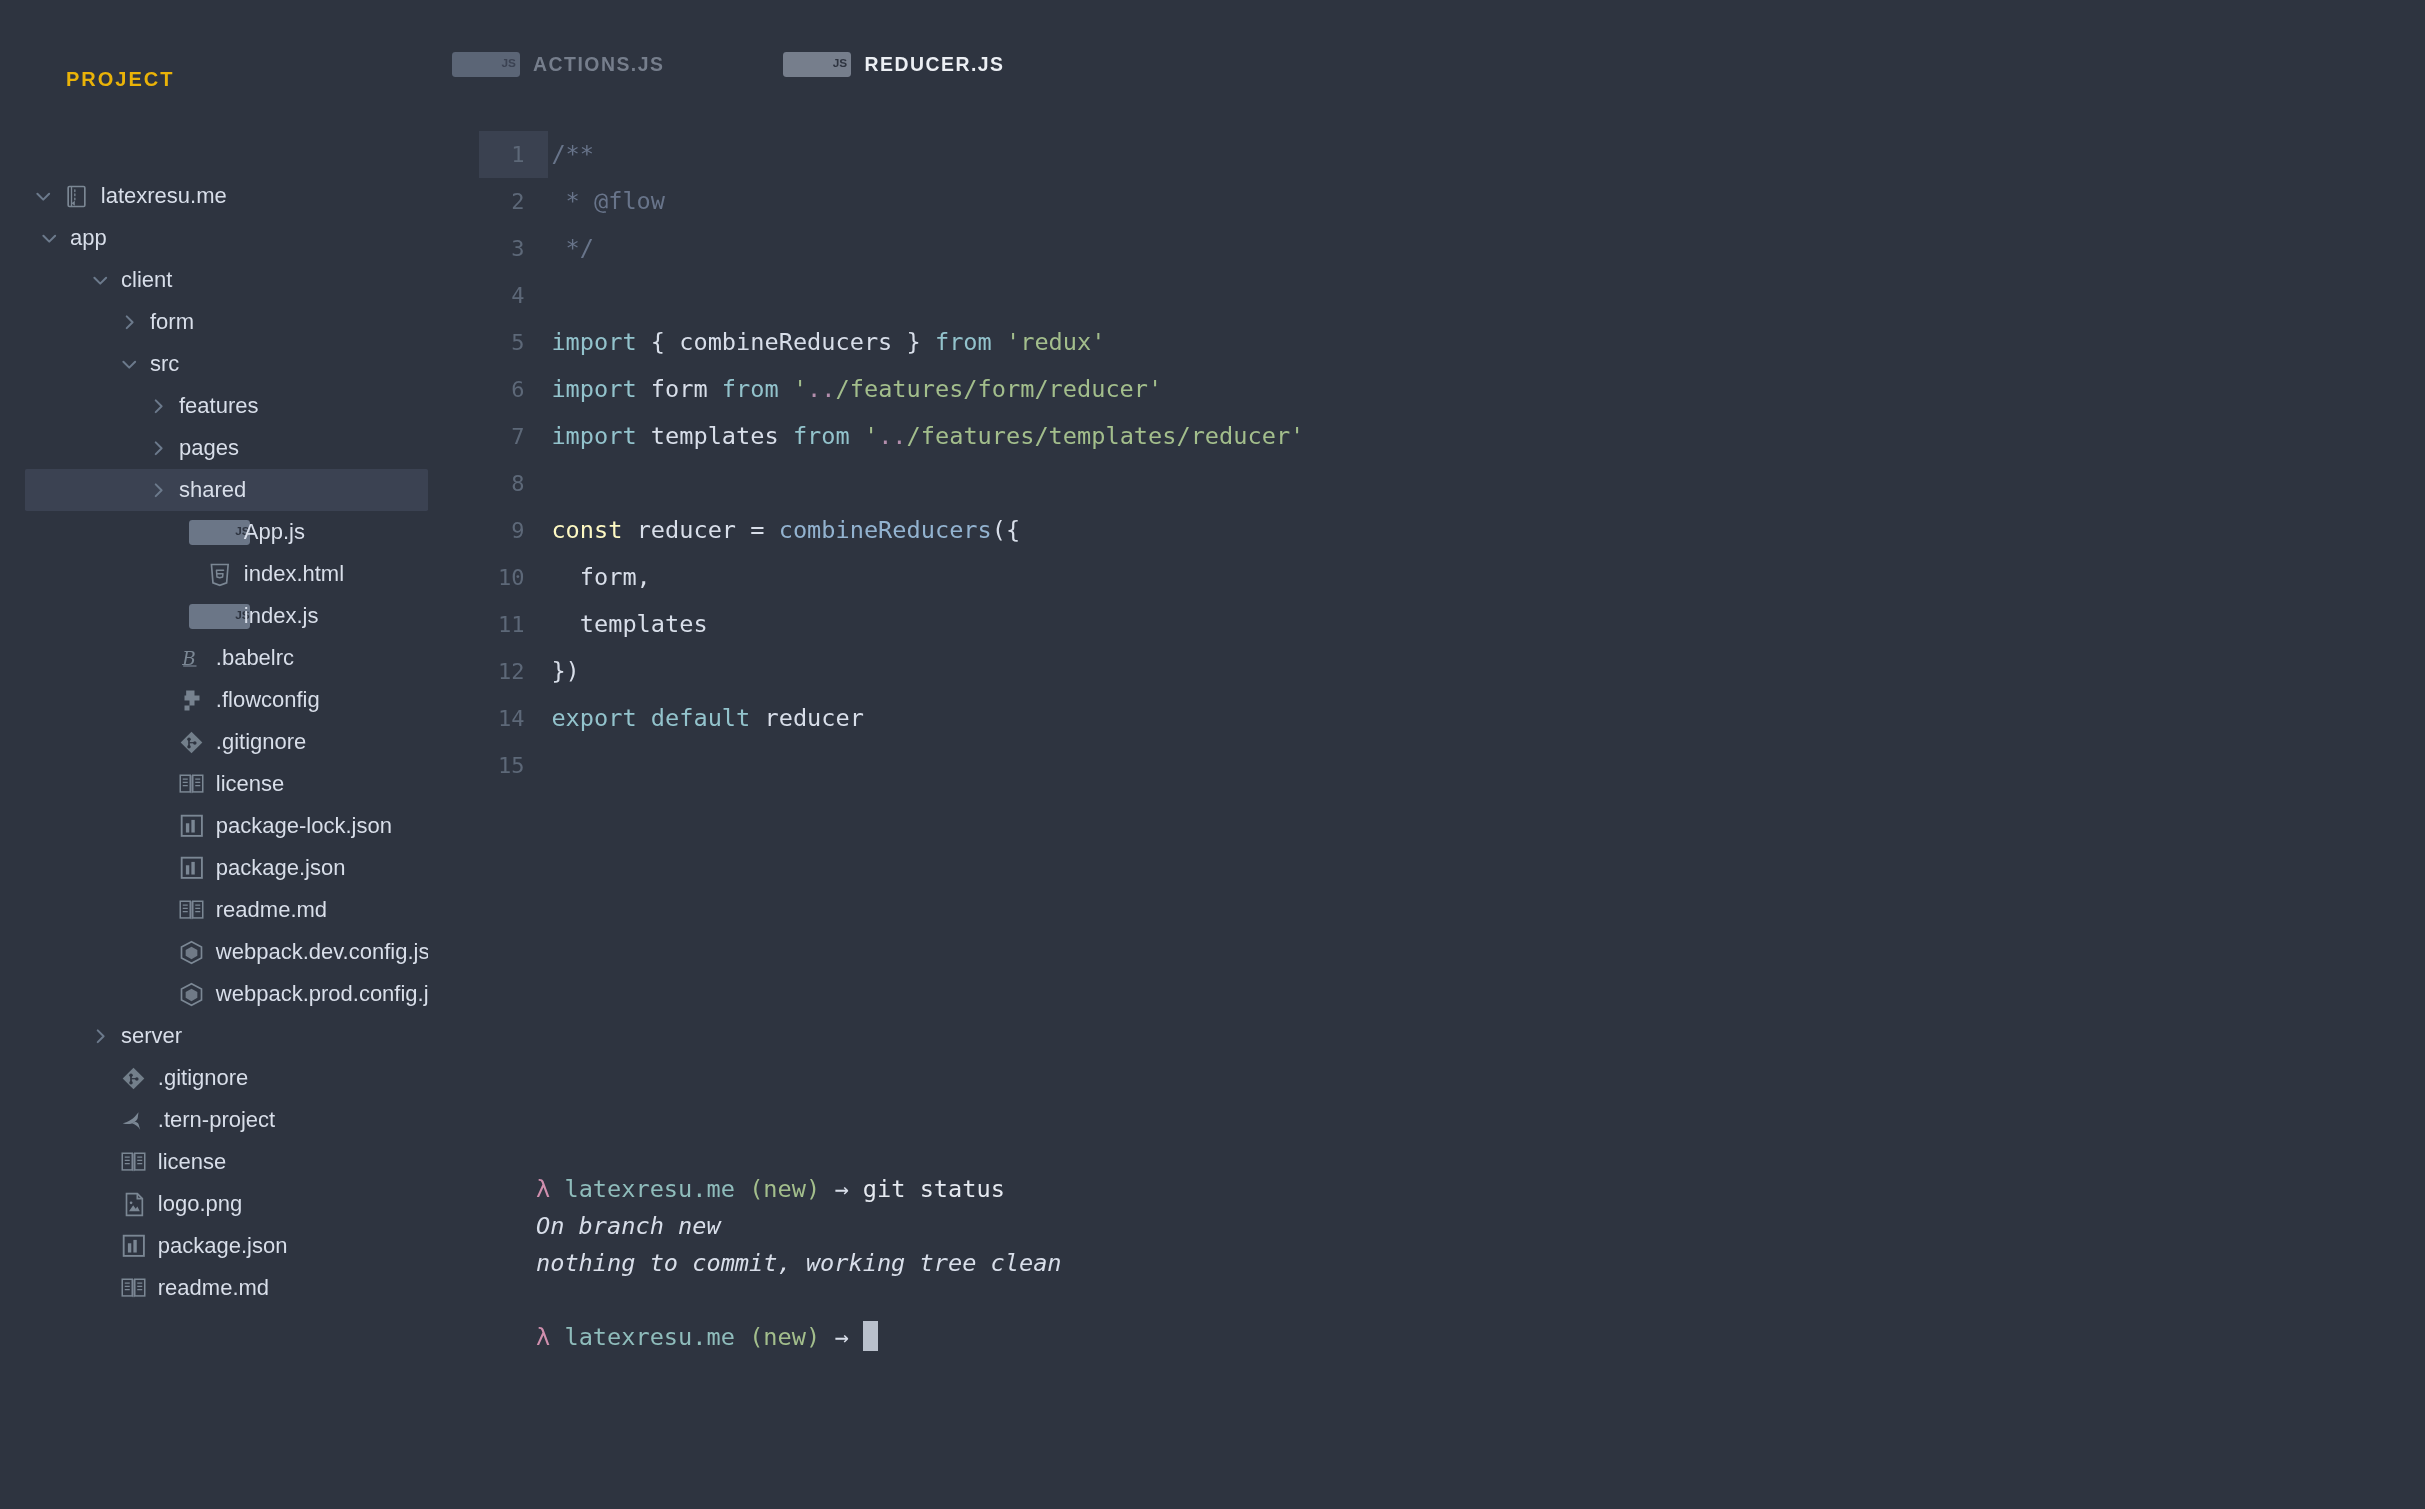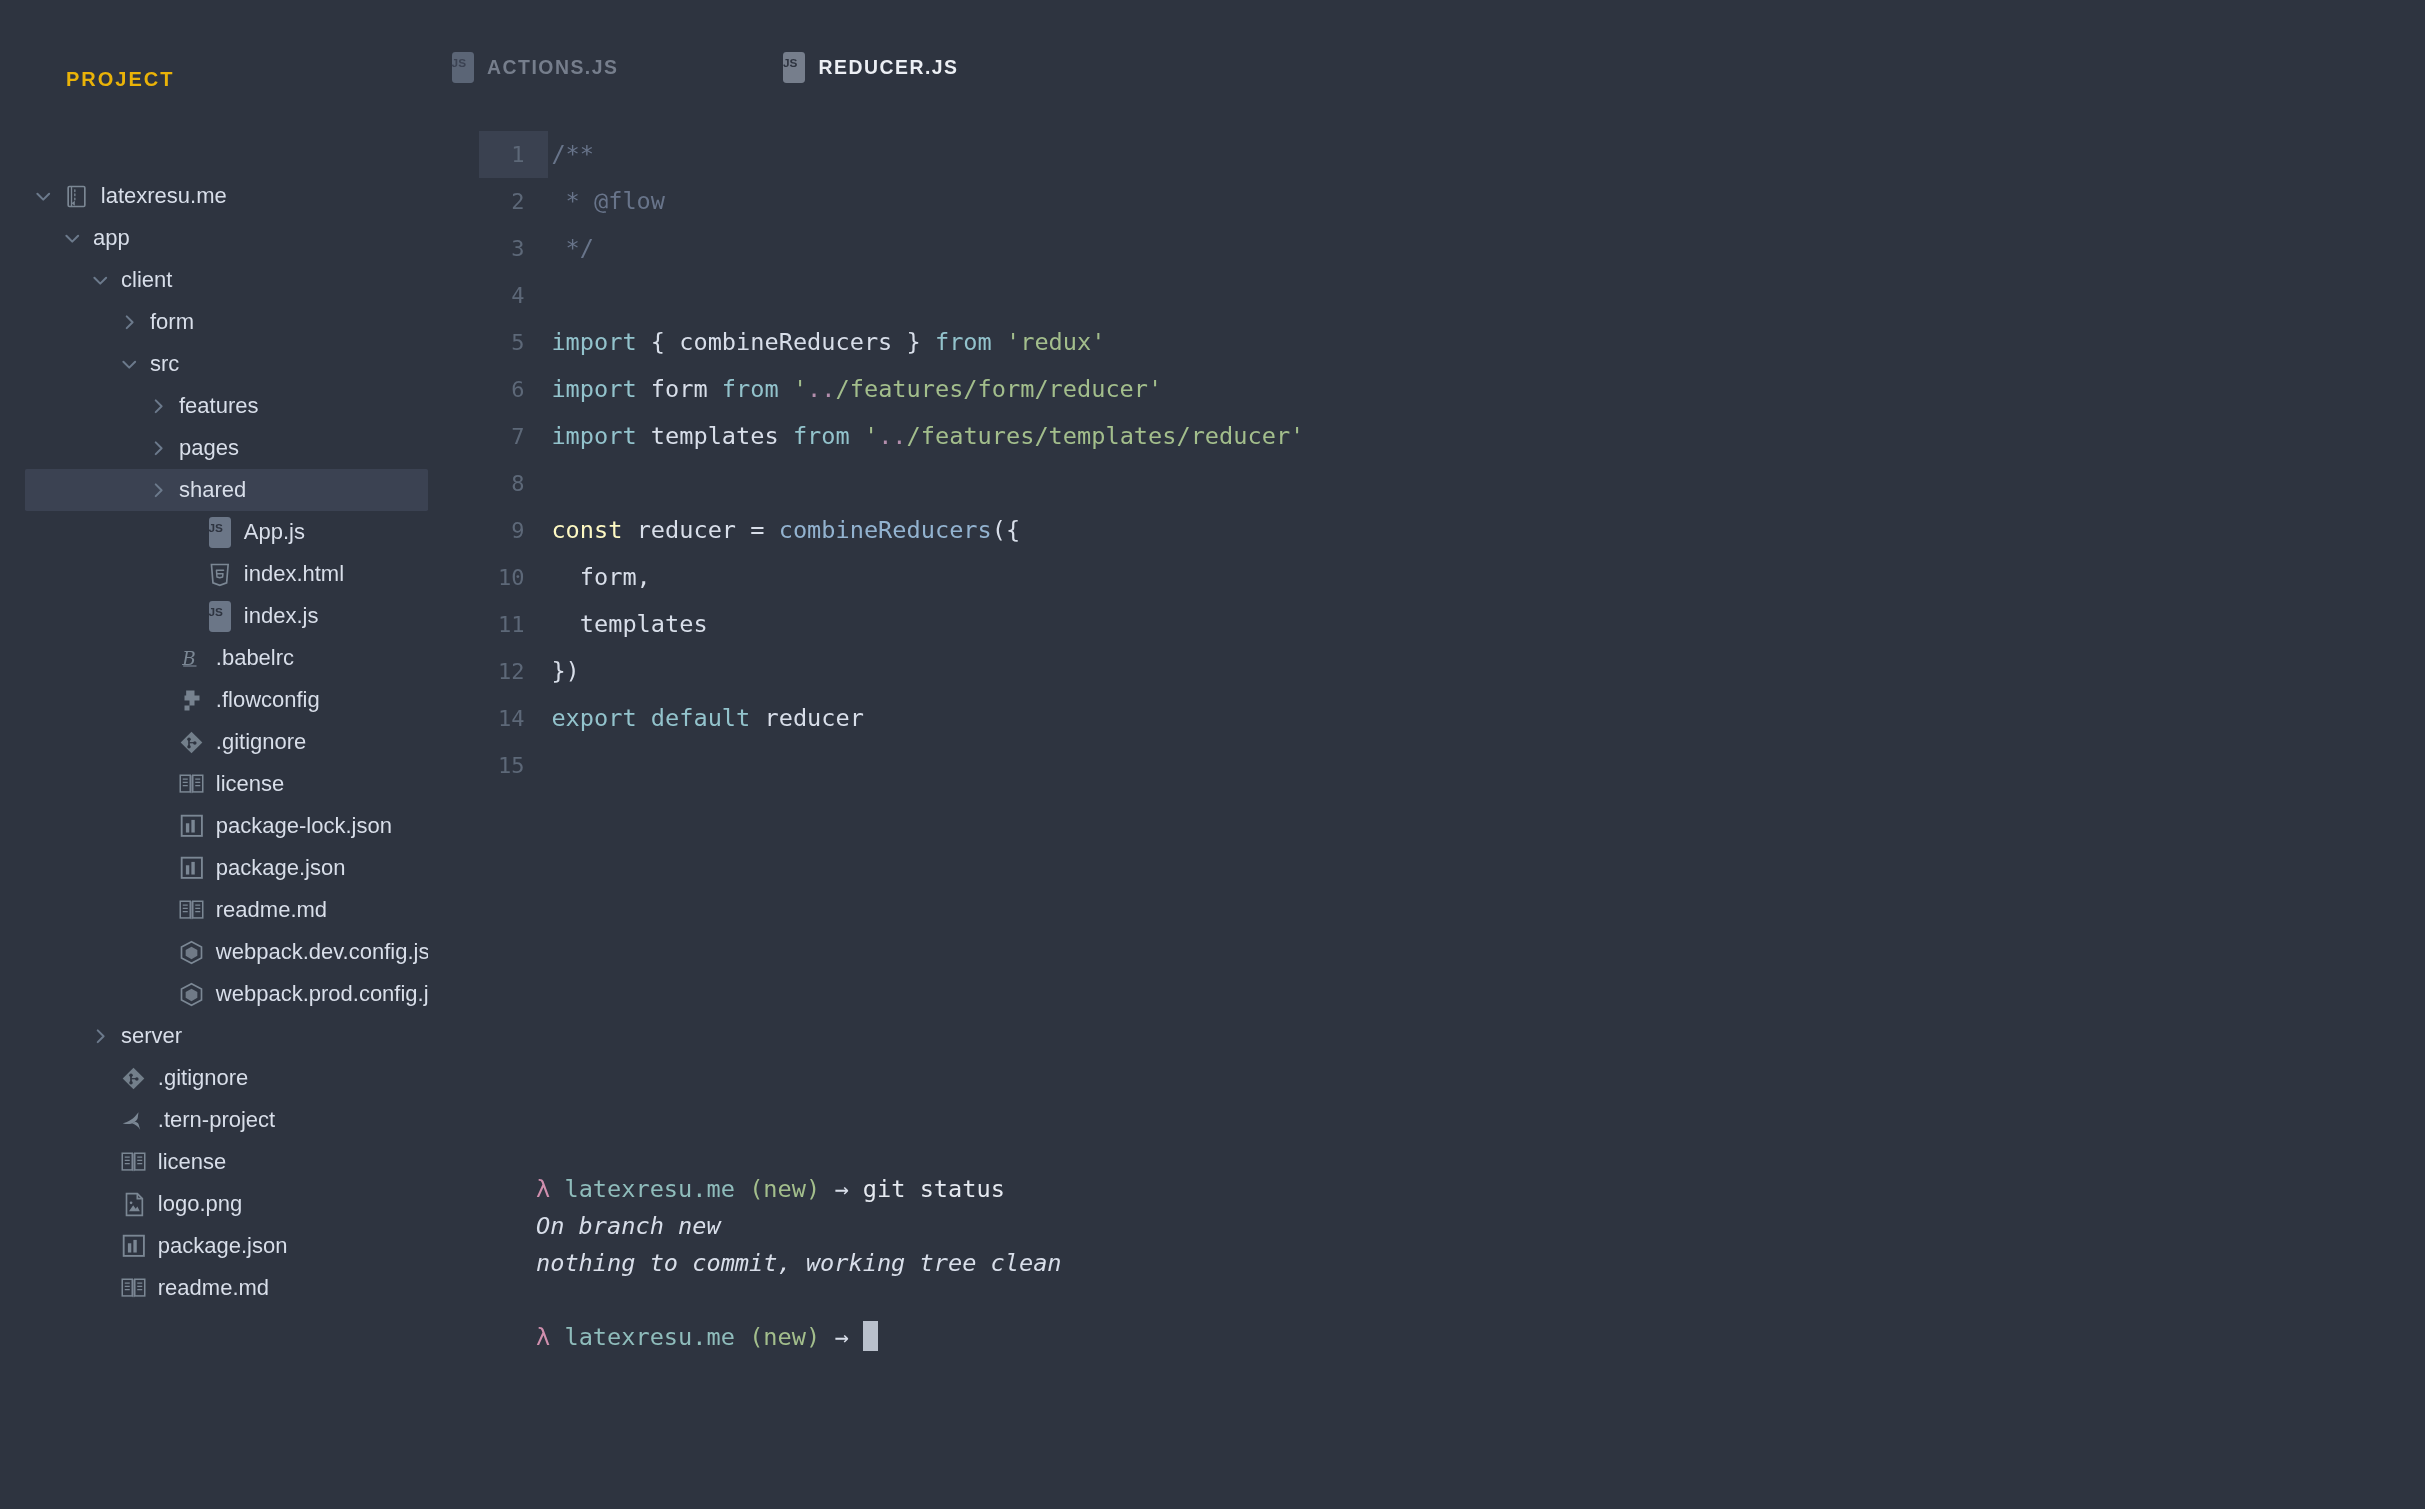--- a/index.html
+++ b/index.html
@@ -105,15 +105,17 @@
 
   .jsbadge {
     width: 22px;
-    height: 31px;
+    height: 25px;
     border-radius: 3.4px;
     background: #6b7687;
     color: #2e3440;
     font-size: 11.8px;
     font-weight: bold;
     line-height: 23.6px;
+    text-align: center;
     font-family: "Liberation Sans", sans-serif;
     letter-spacing: 0px;
+    padding-left: 46px;
   }
 
   .label { color: #d8dee9; }

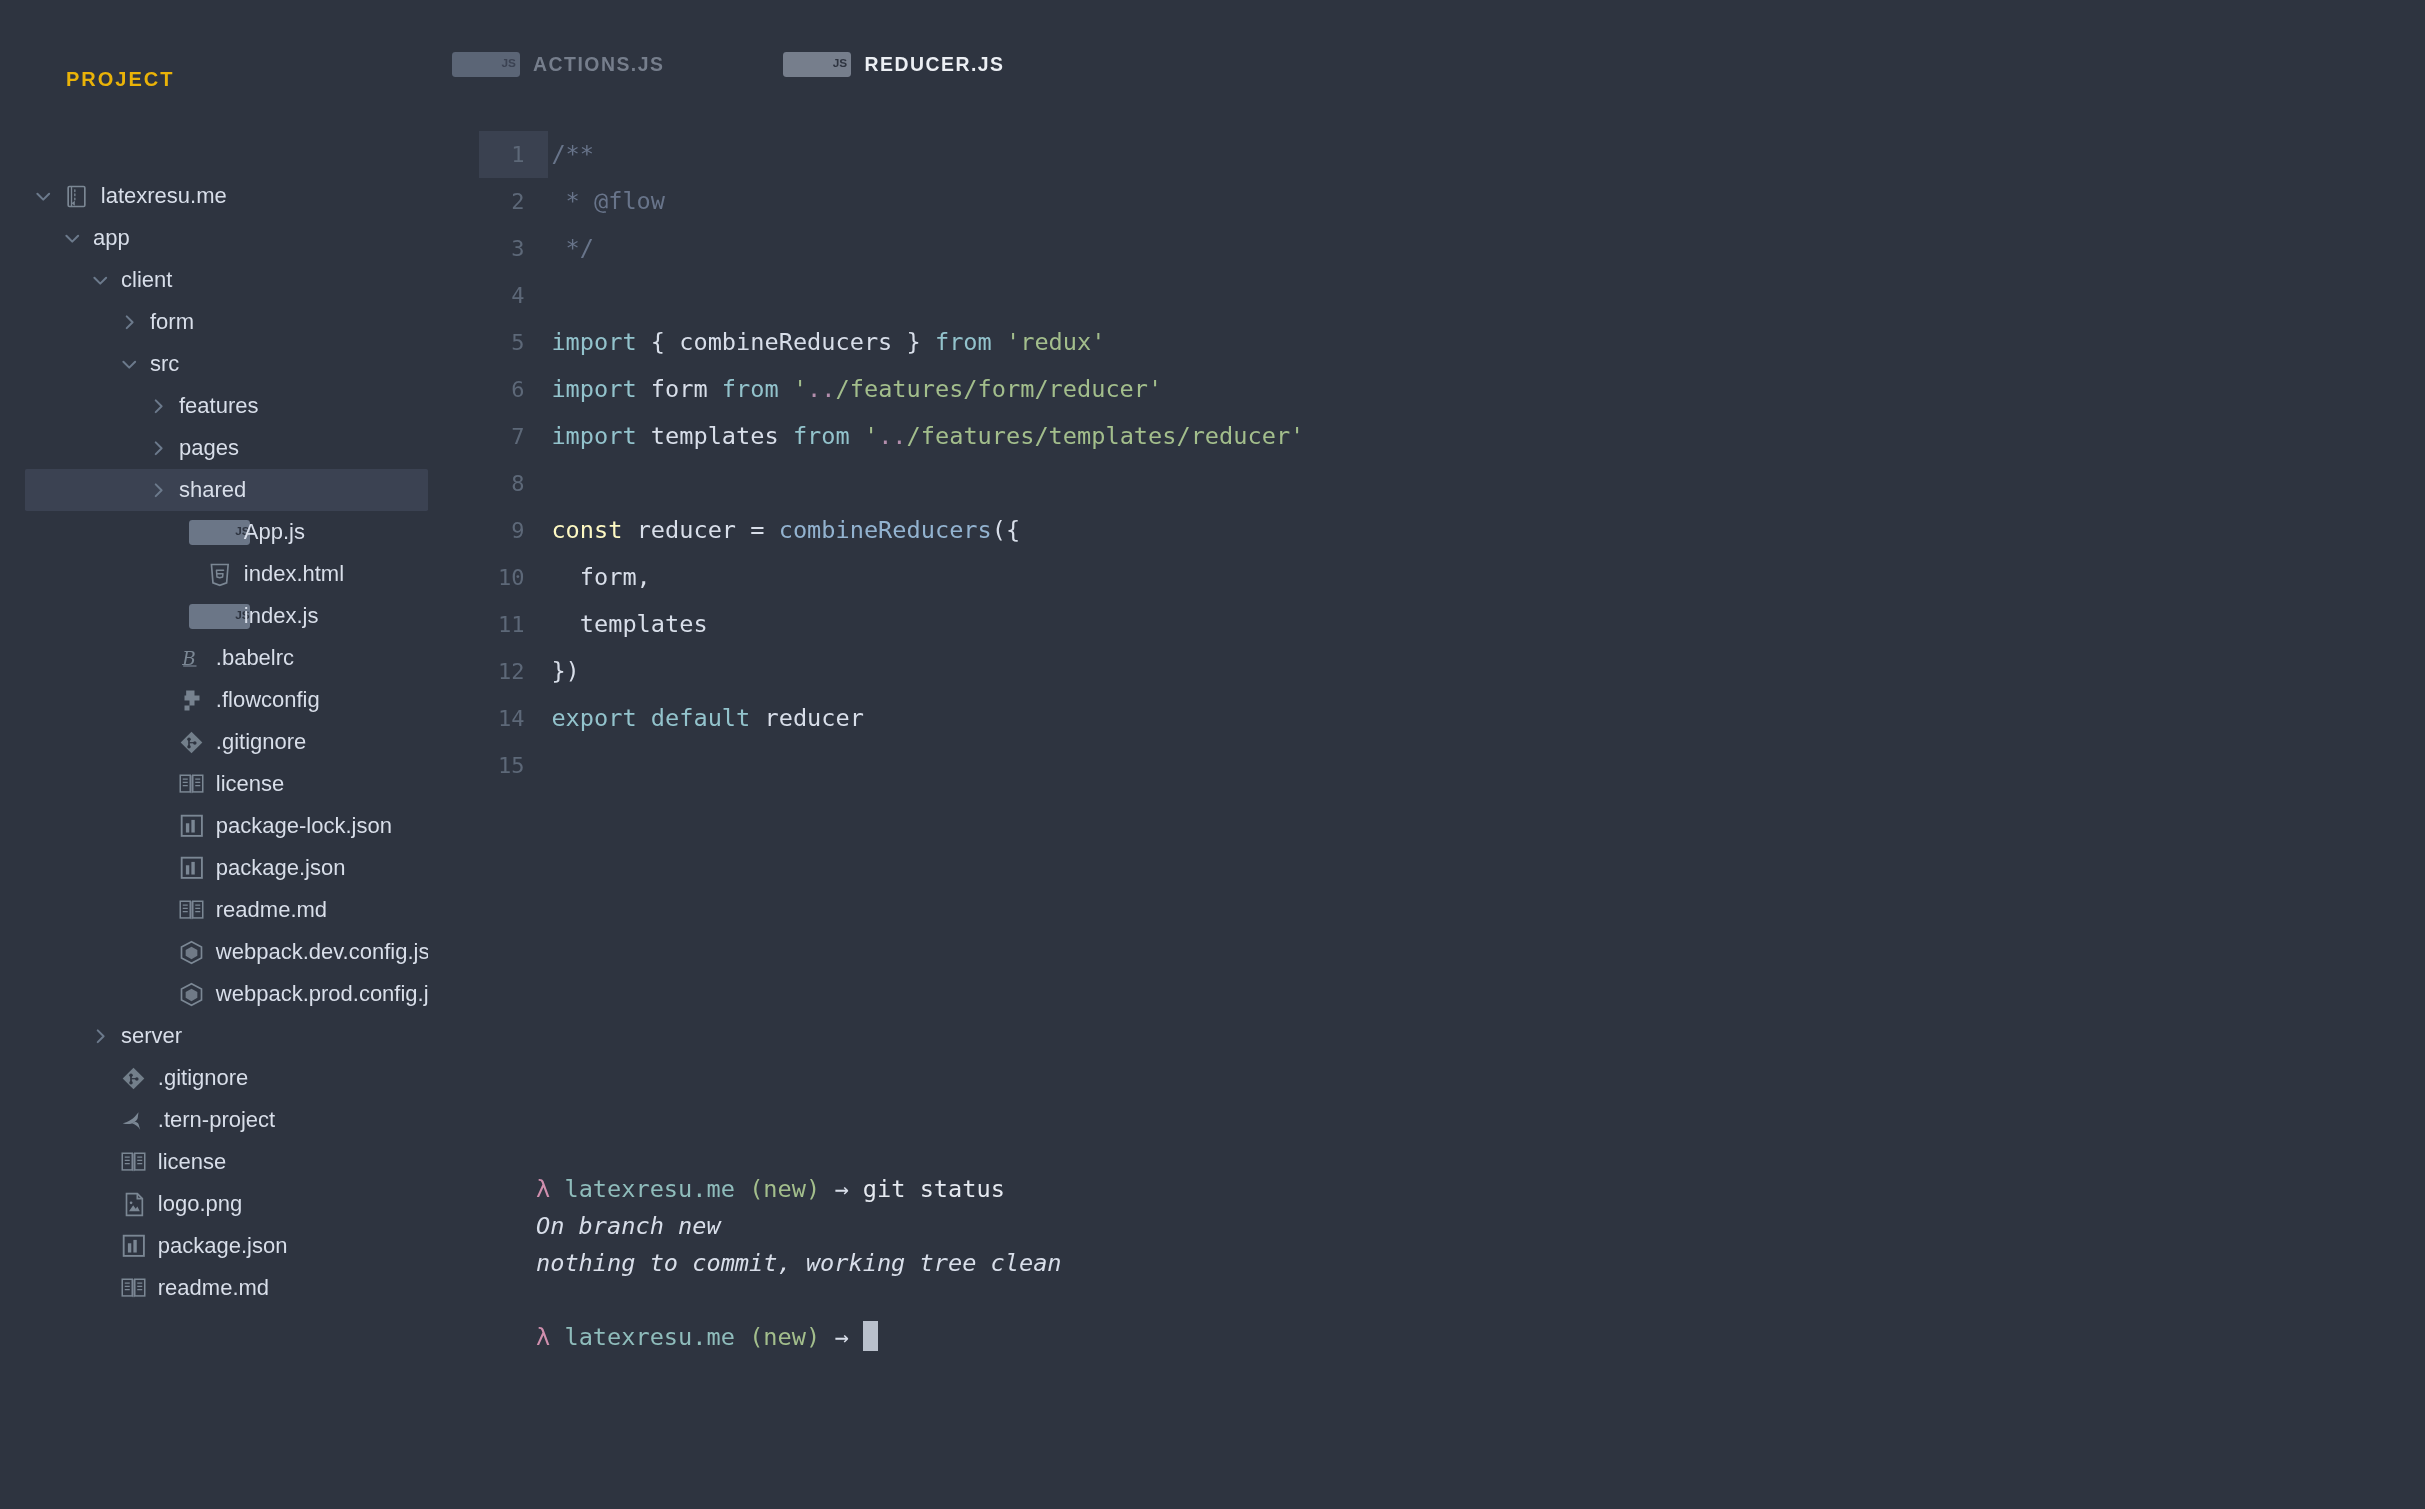--- a/index.html
+++ b/index.html
@@ -122,7 +122,7 @@
 
   
   .i0 { padding-left: 32px; }
-  .i1 { padding-left: 27px; margin-left: 34px; }
+  .i1 { padding-left: 38px; }
   .i2 { padding-left: 89px; }
   .i3 { padding-left: 118px; }
   .i4 { padding-left: 147px; }

